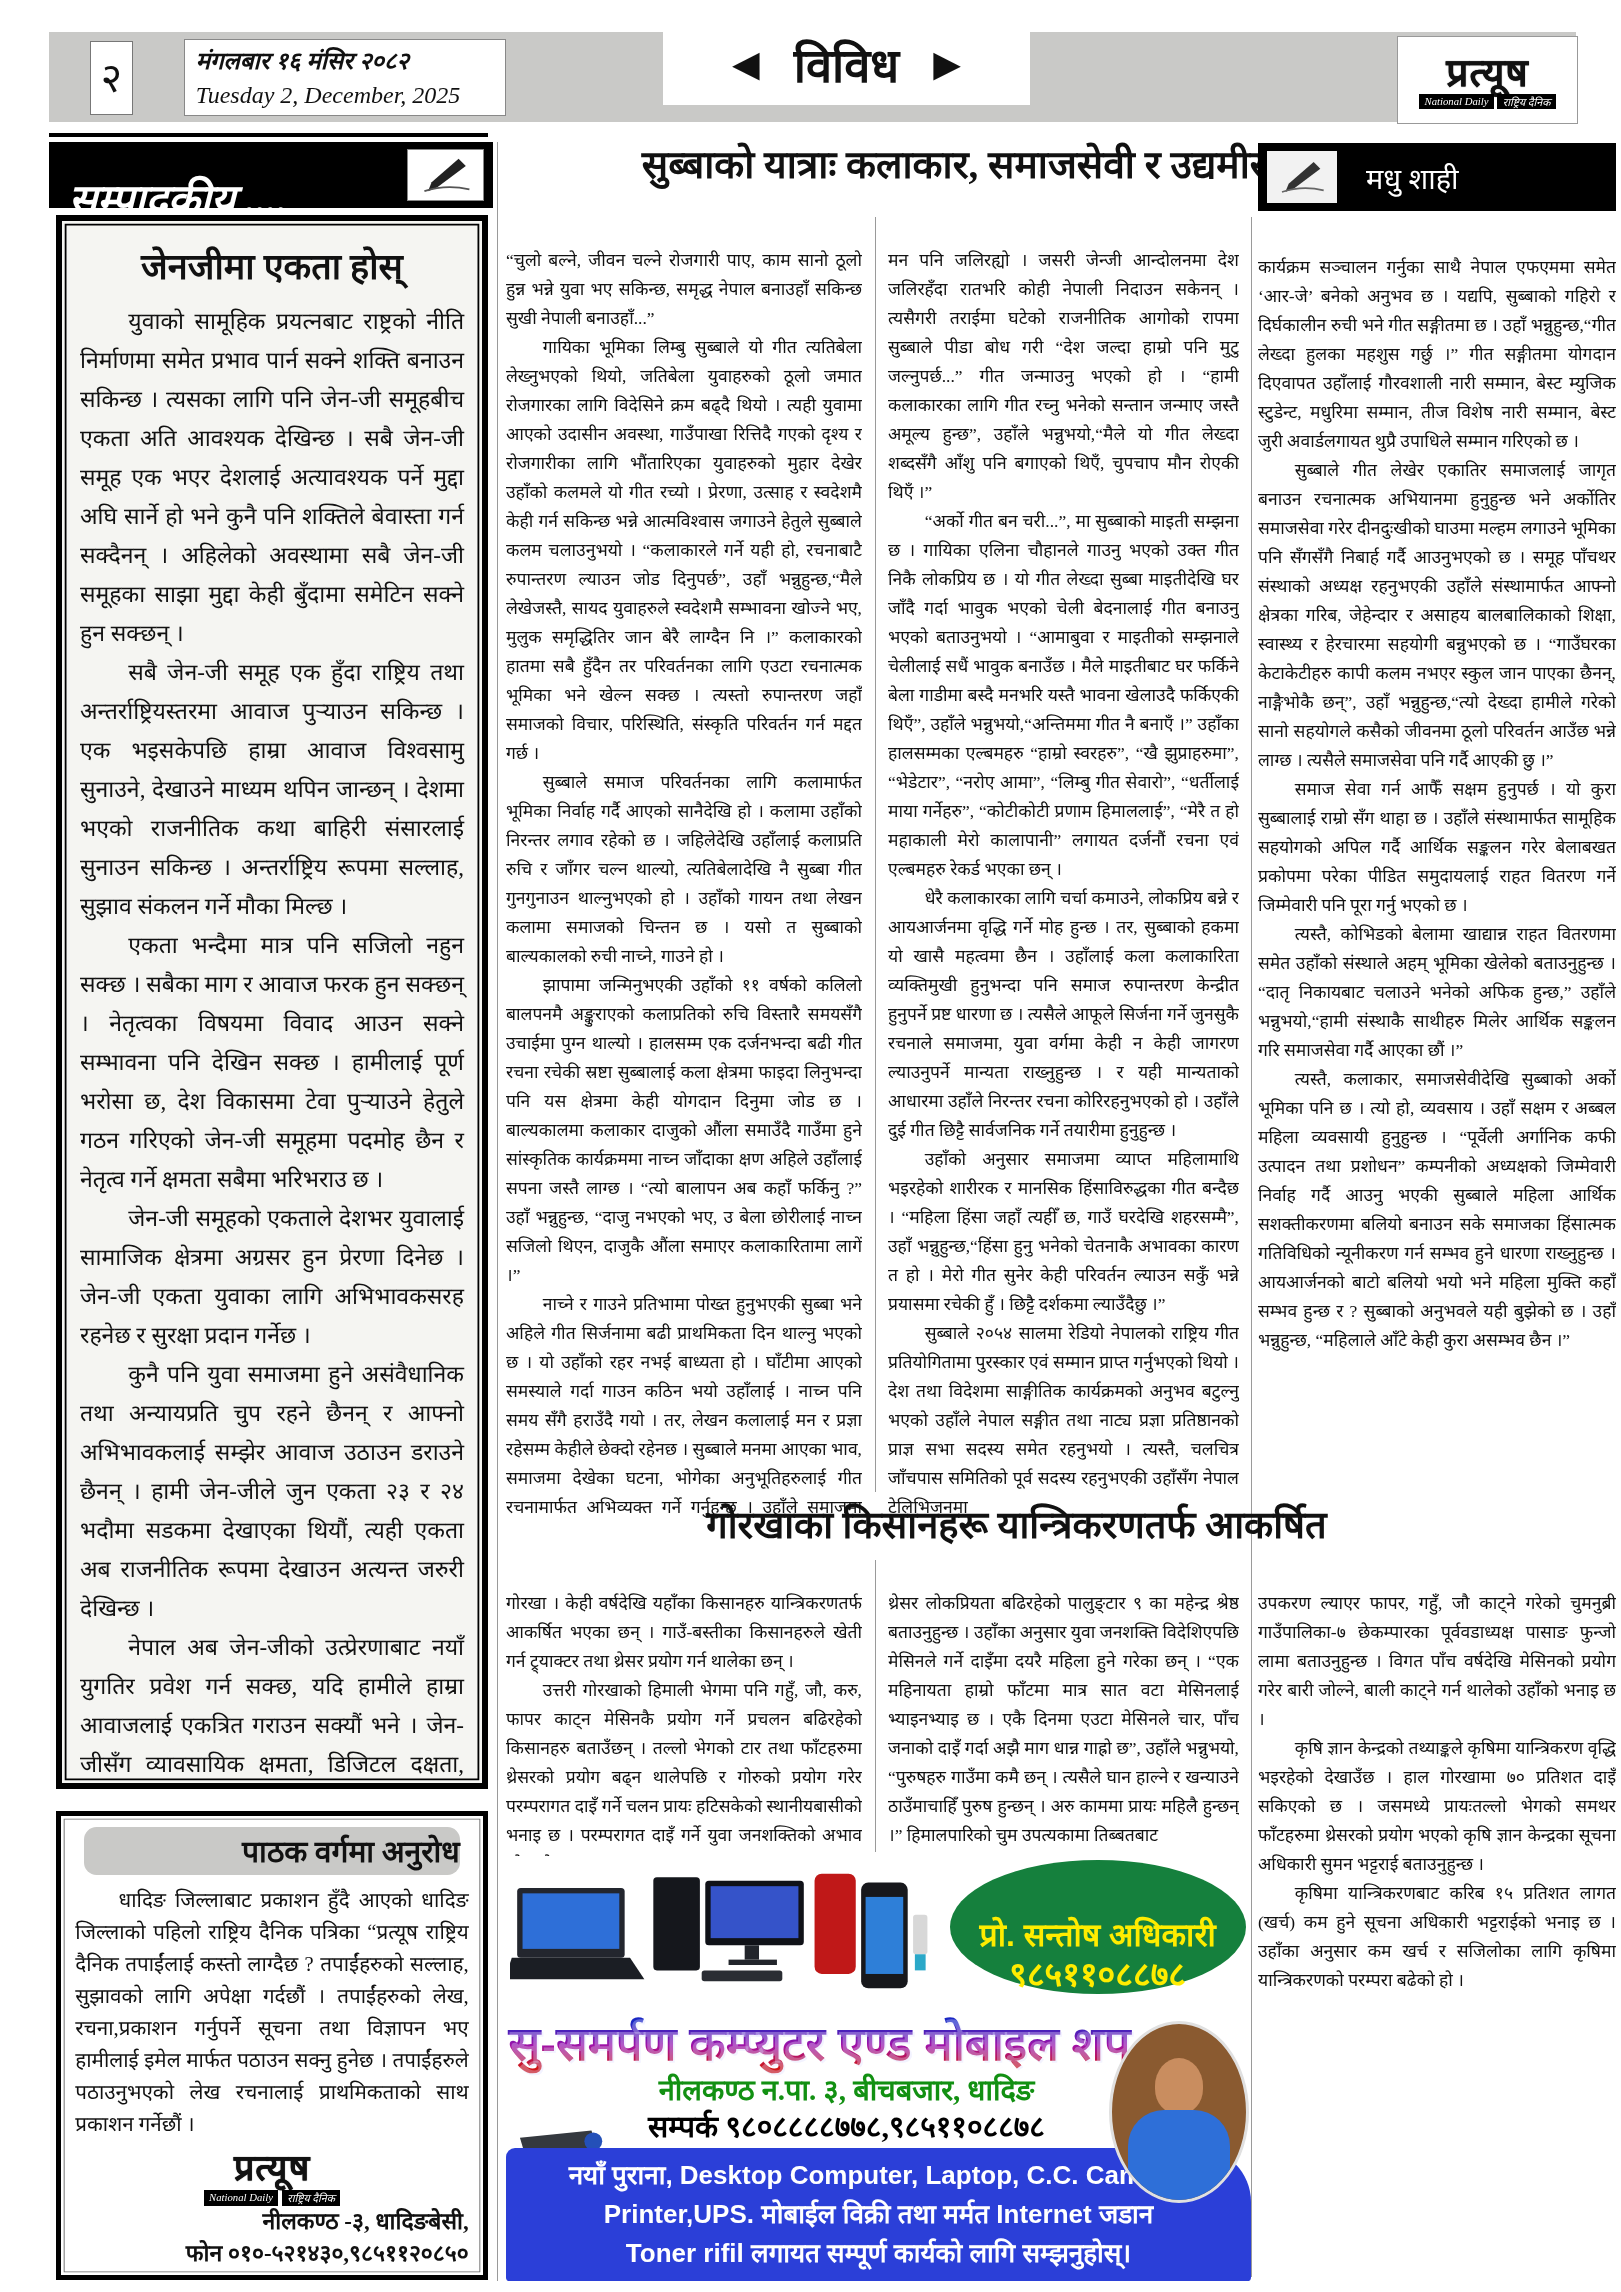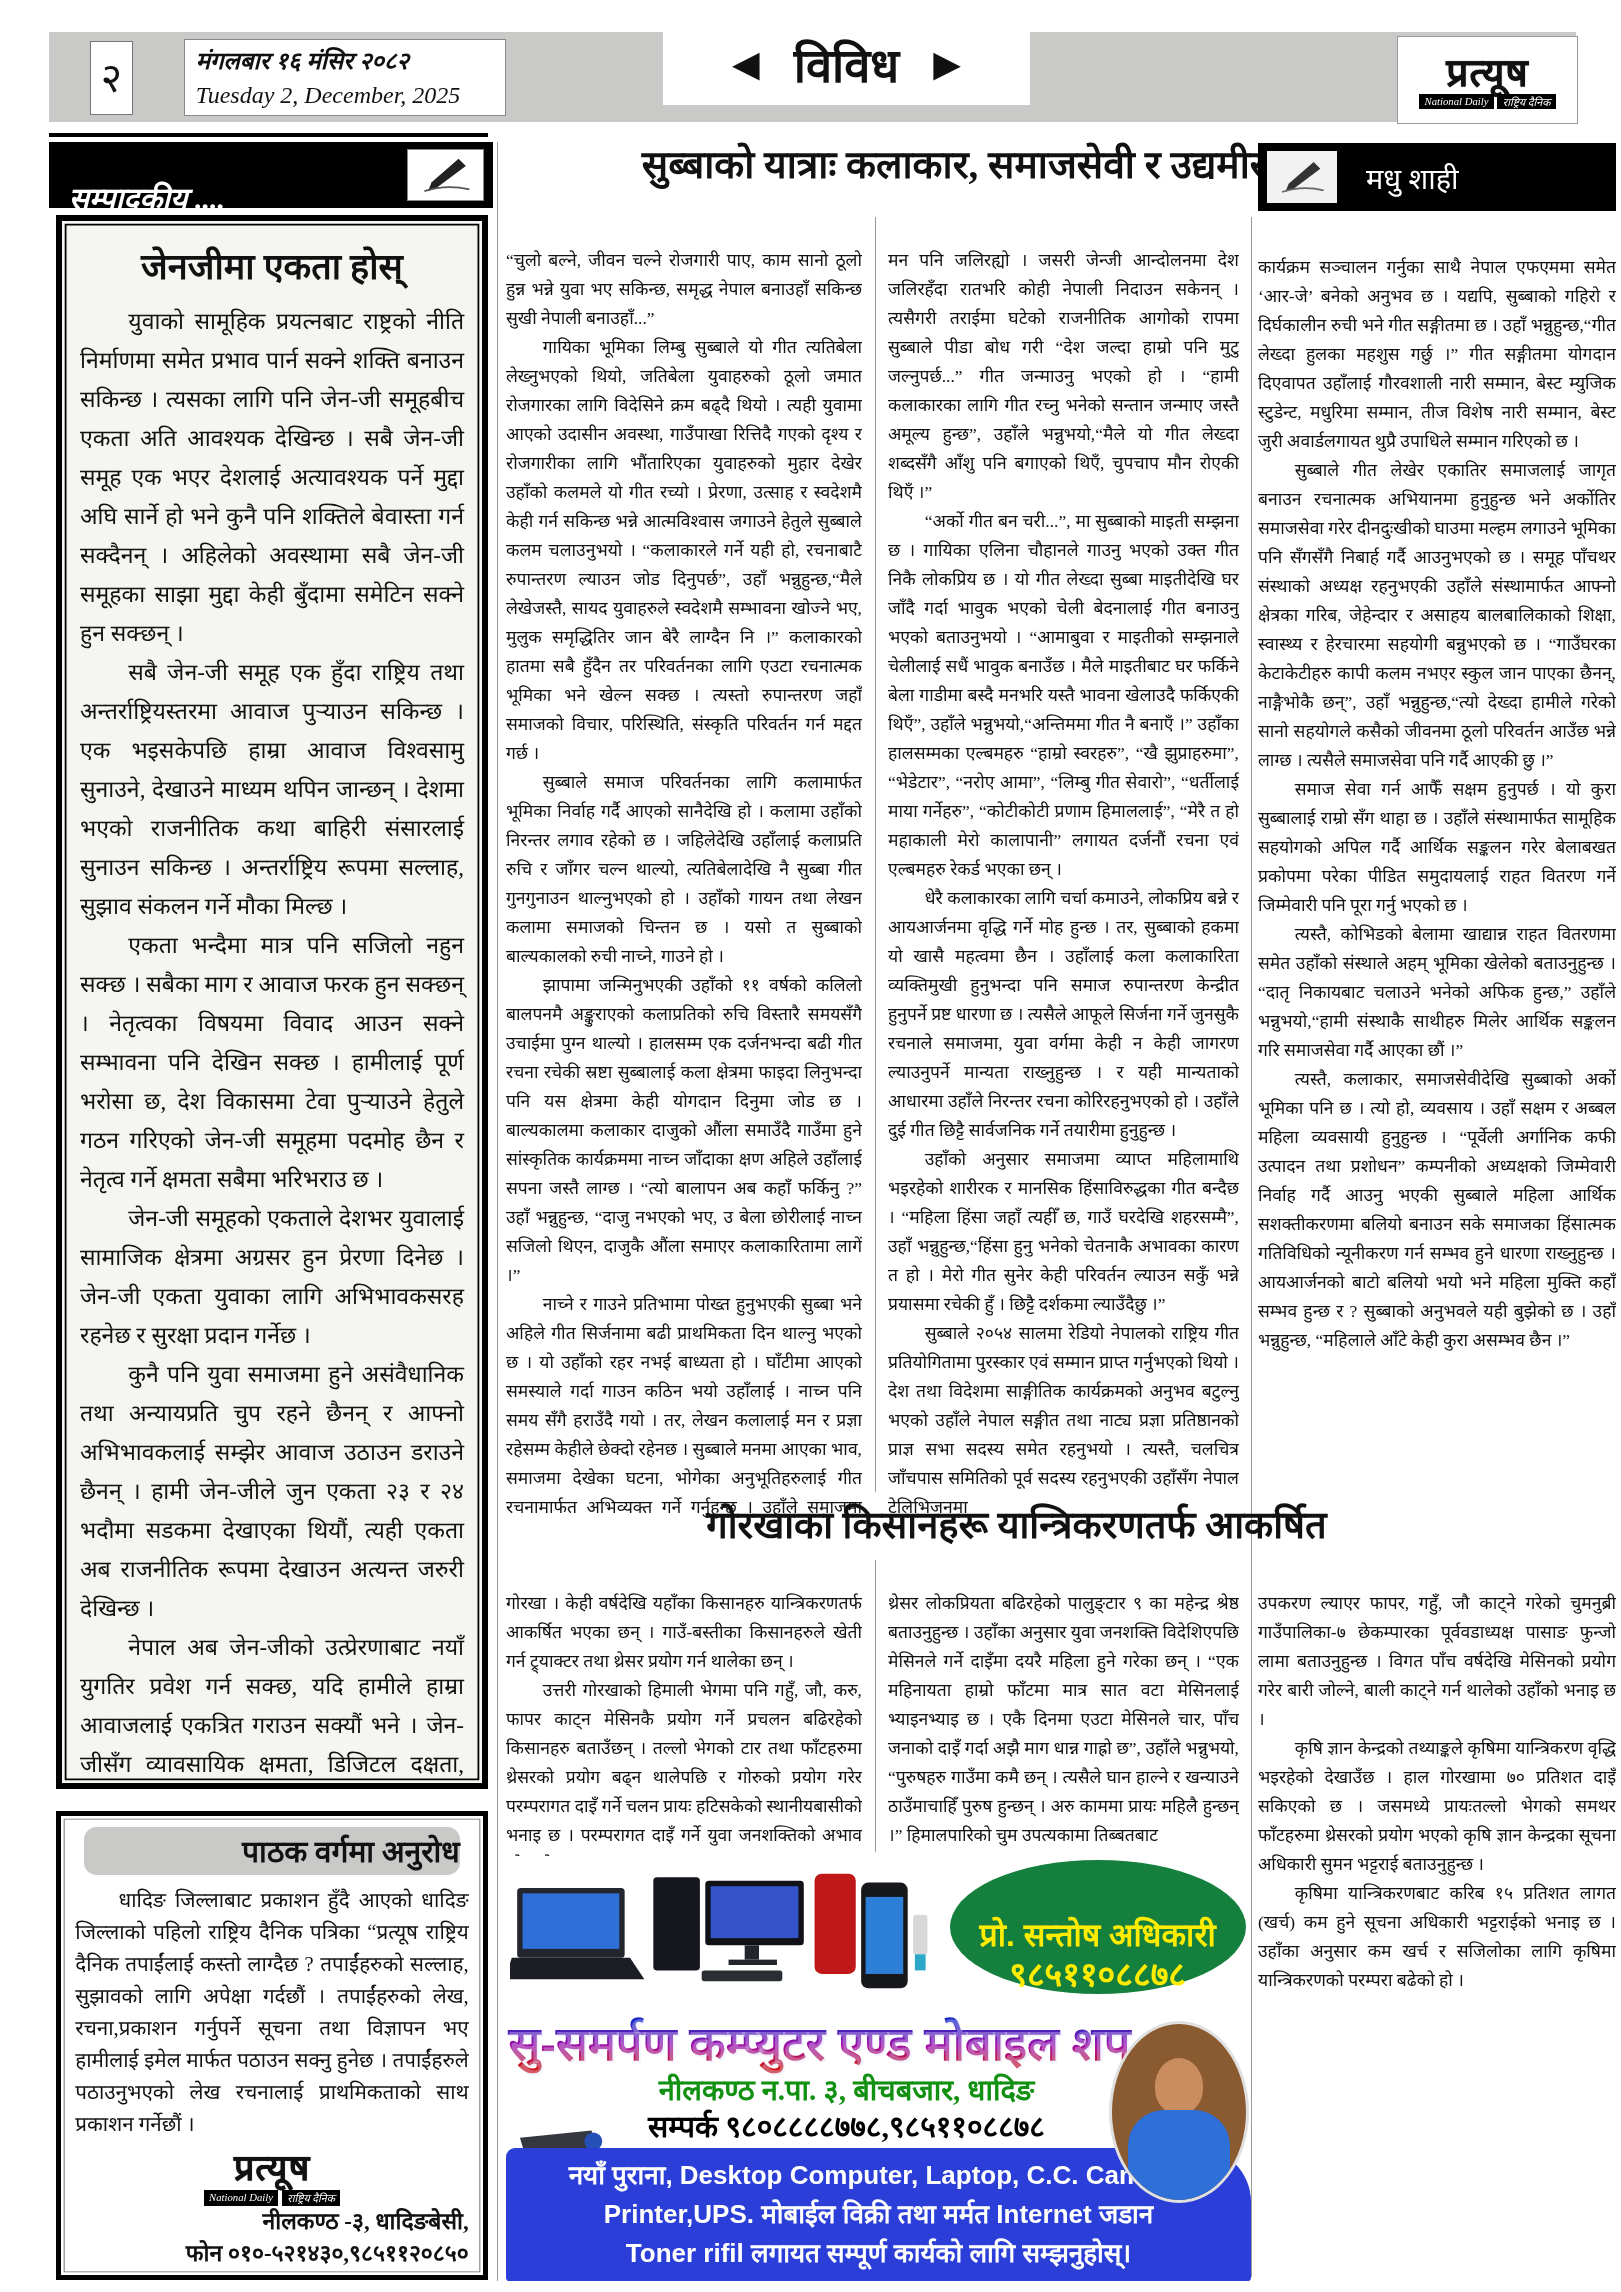--- a/index.html
+++ b/index.html
@@ -35,7 +35,7 @@
   
   .edit-bar{left:49px;top:142px;width:444px;height:66px;background:#000;color:#fff;
             display:flex;align-items:center;justify-content:space-between;padding:0 9px 0 19.7px;box-sizing:border-box;}
-  .edit-bar-label{font-size:30px;font-style:italic;font-weight:bold;margin-top:44px;}
+  .edit-bar-label{font-size:42px;font-style:italic;font-weight:bold;margin-top:44px;}
   .penbox{width:75px;height:50px;background:#fff;border:0.9px solid #888;display:flex;align-items:center;justify-content:center;}
   .edit-box{left:56px;top:215px;width:432px;height:1574px;background:#f5f5f2;border:6.3px solid #000;
             box-shadow:inset 0 0 0 2.7px #f5f5f2, inset 0 0 0 4.5px #000;

